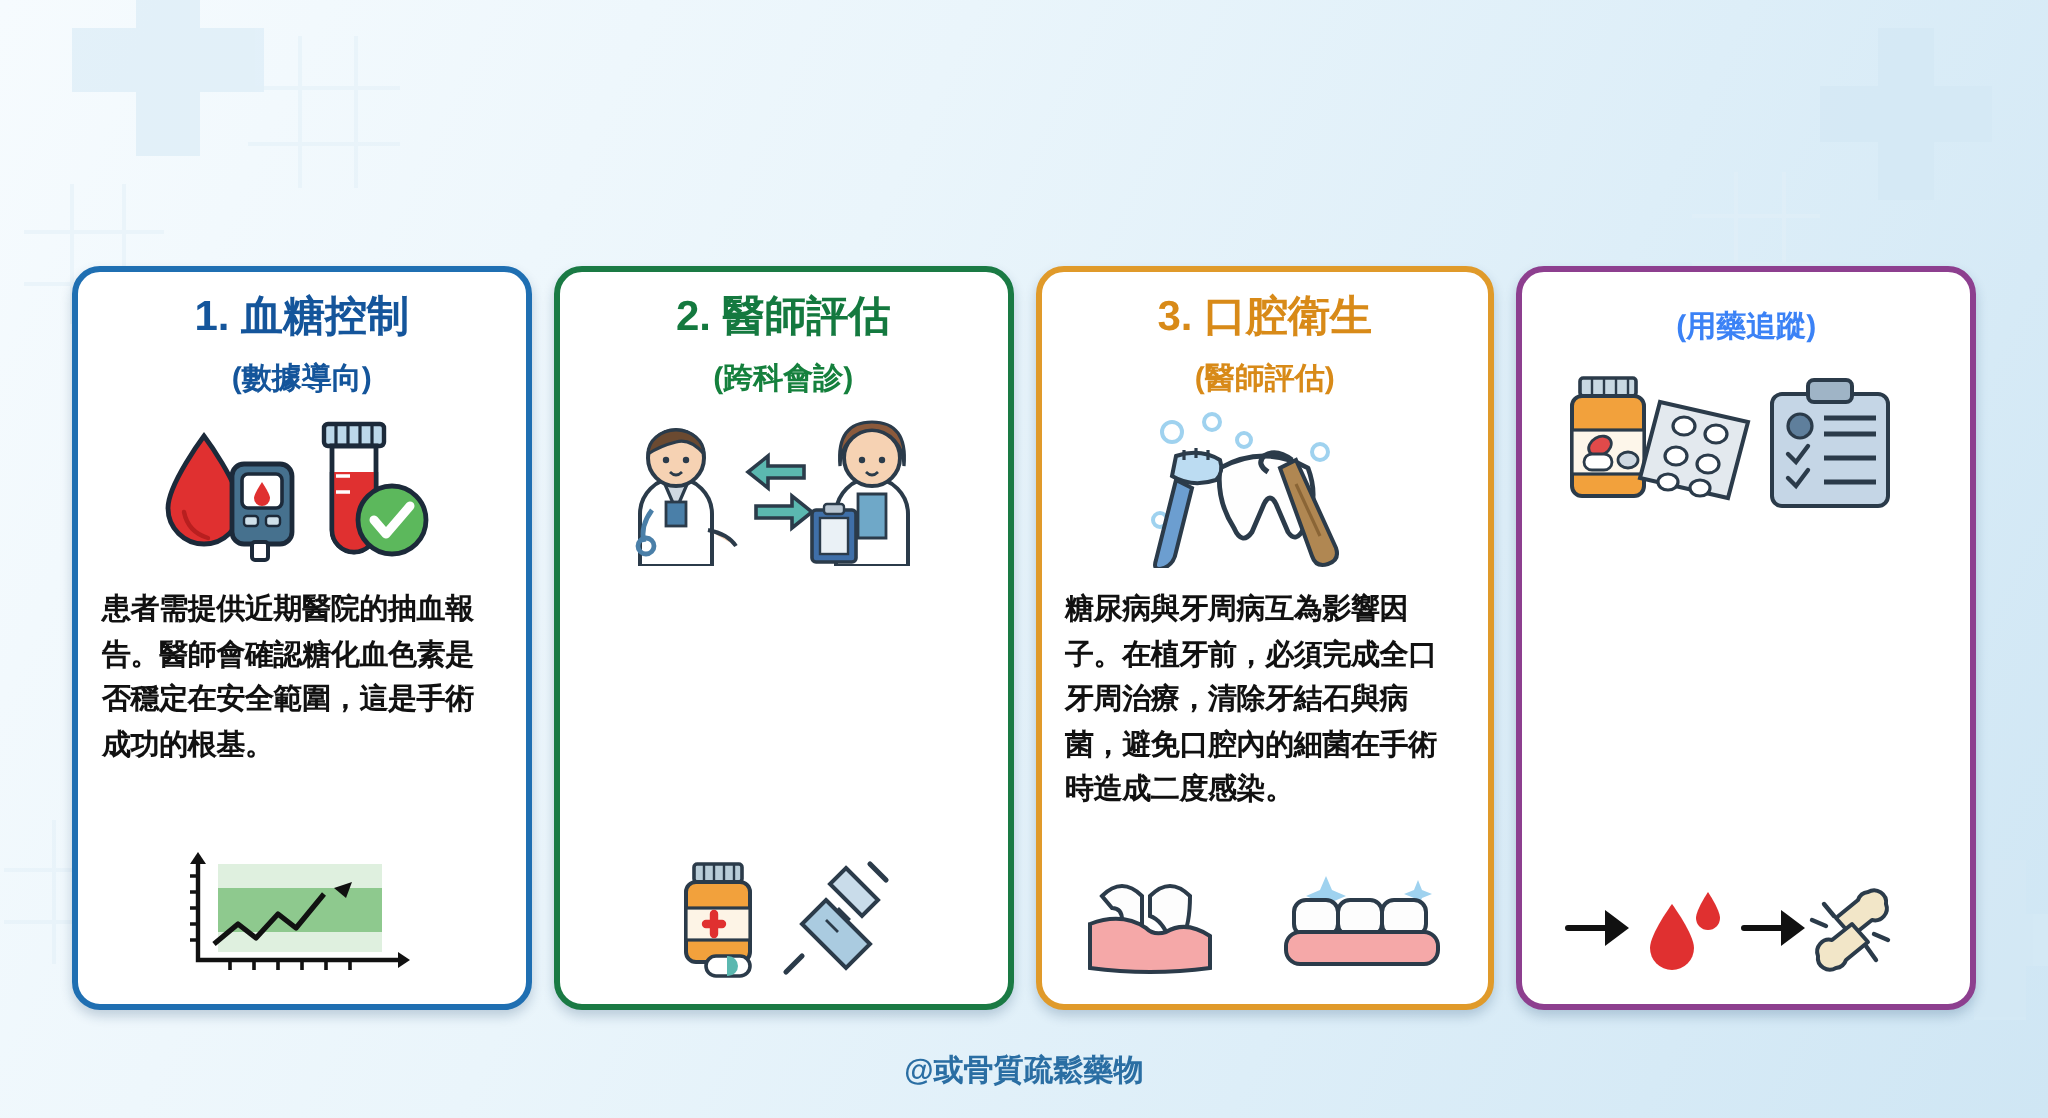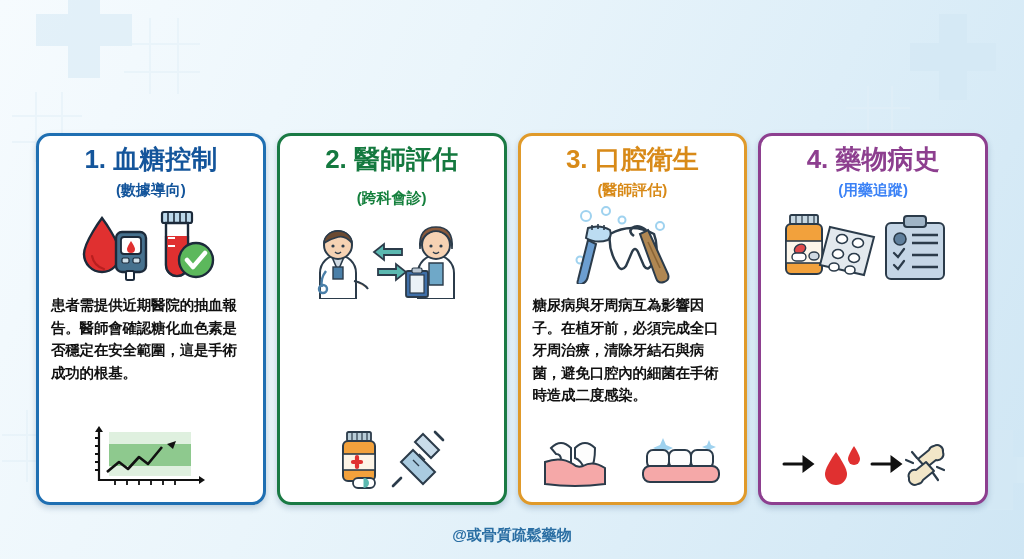--- a/index.html
+++ b/index.html
@@ -50,7 +50,7 @@
   .card.c3{border-color:#e09a2a;}
   .card.c4{border-color:#8d3f8f;}
 
-  .c-title{font-size:26px;font-weight:bold;line-height:26px;color:#14559b;text-align:center;}
+  .c-title{font-size:21px;font-weight:bold;line-height:26px;color:#14559b;text-align:center;}
   .card.c2 .c-title{color:#14793f;}
   .card.c3 .c-title{color:#d88a18;}
   .card.c4 .c-title{color:#8d3f8f;}

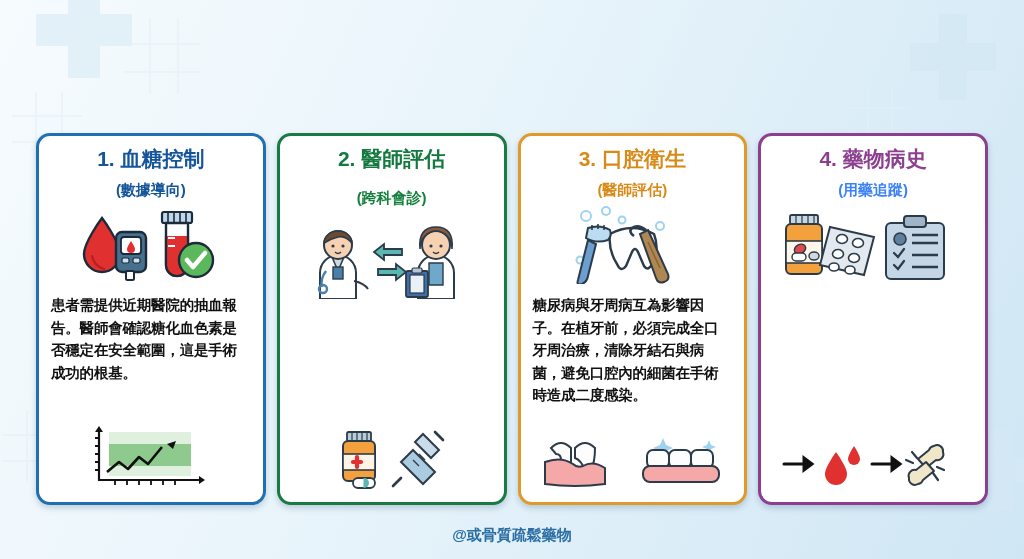--- a/index.html
+++ b/index.html
@@ -46,7 +46,7 @@
     display:flex;flex-direction:column;align-items:center;
     padding:10px 12px 8px;box-sizing:border-box;position:relative;
   }
-  .card.c2{border-color:#1a7a44;gap:8px;}
+  .card.c2{border-color:#1a7a44;}
   .card.c3{border-color:#e09a2a;}
   .card.c4{border-color:#8d3f8f;}
 

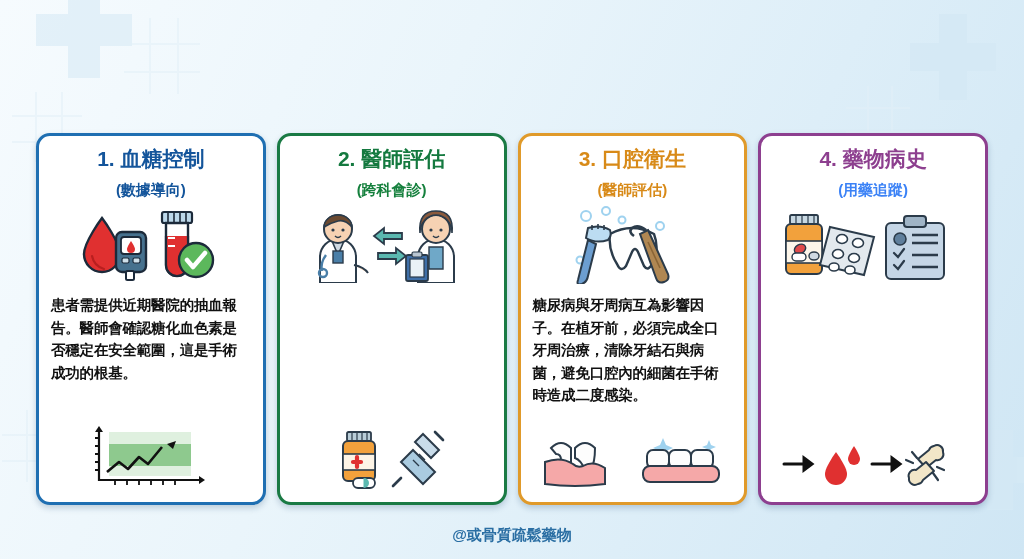--- a/index.html
+++ b/index.html
@@ -259,7 +259,6 @@
     </div>
 
     <div class="card c4">
-      <div class="c-title">4. 藥物病史</div>
       <div class="c-sub">(用藥追蹤)</div>
       <div class="icon-row">
         <svg width="186" height="72" viewBox="0 0 186 72">

